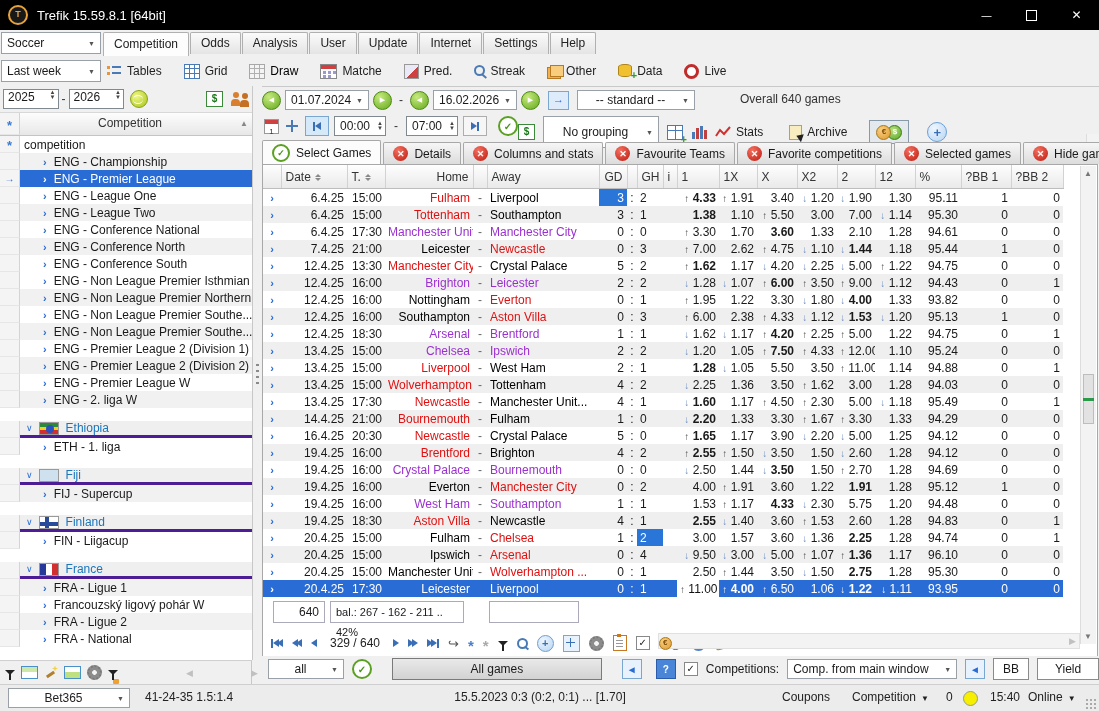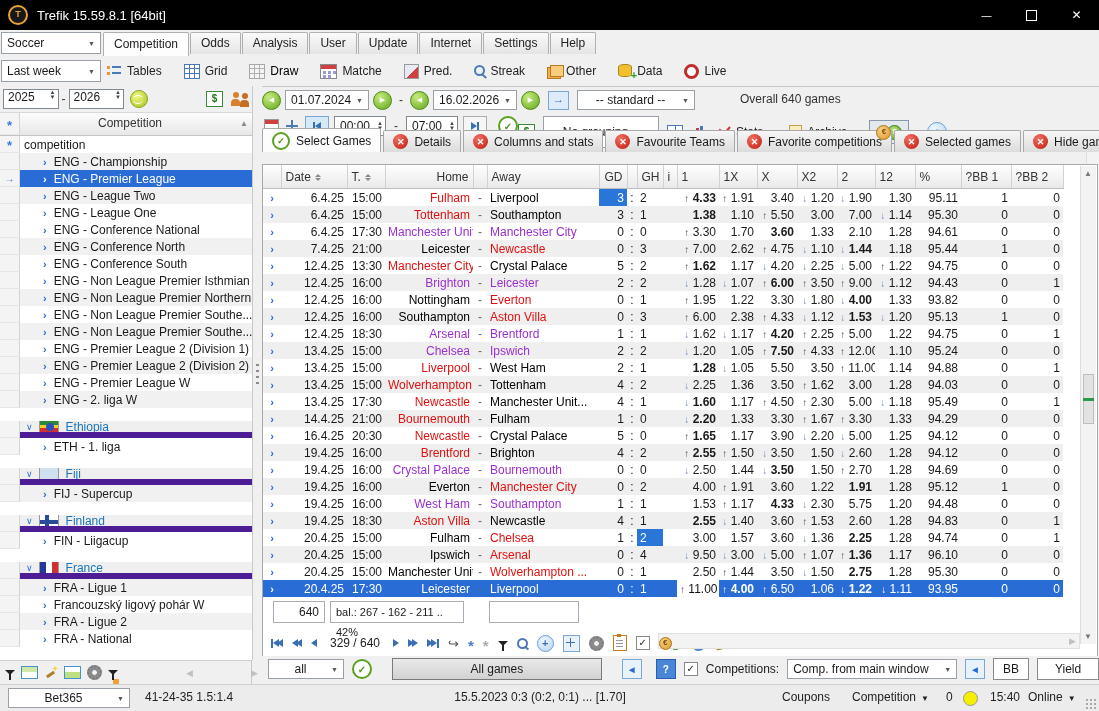--- a/index.html
+++ b/index.html
@@ -170,7 +170,7 @@
   .plus-circle{width:18px;height:18px;border-radius:50%;background:radial-gradient(circle at 35% 30%,#eef6ff,#b7d5f2);border:1px solid #6a9fd8;color:#3a6fb5;font-weight:bold;font-size:13px;display:flex;align-items:center;justify-content:center}
   .plus-circle::before{content:"+"}
   
-  #tabsrow{left:262px;top:128px;width:837px;height:24px;display:flex;align-items:flex-end}
+  #tabsrow{left:262px;top:140px;width:837px;height:24px;display:flex;align-items:flex-end}
   .vtab{height:21px;display:flex;align-items:center;gap:6px;padding:0 9px;border:1px solid #a8a8a8;border-bottom:none;margin-right:2px;
         background:linear-gradient(#f6f6f6,#dcdcdc);border-radius:2px 2px 0 0;white-space:nowrap}
   .vtab.active{background:#fcfcfc;height:23px}

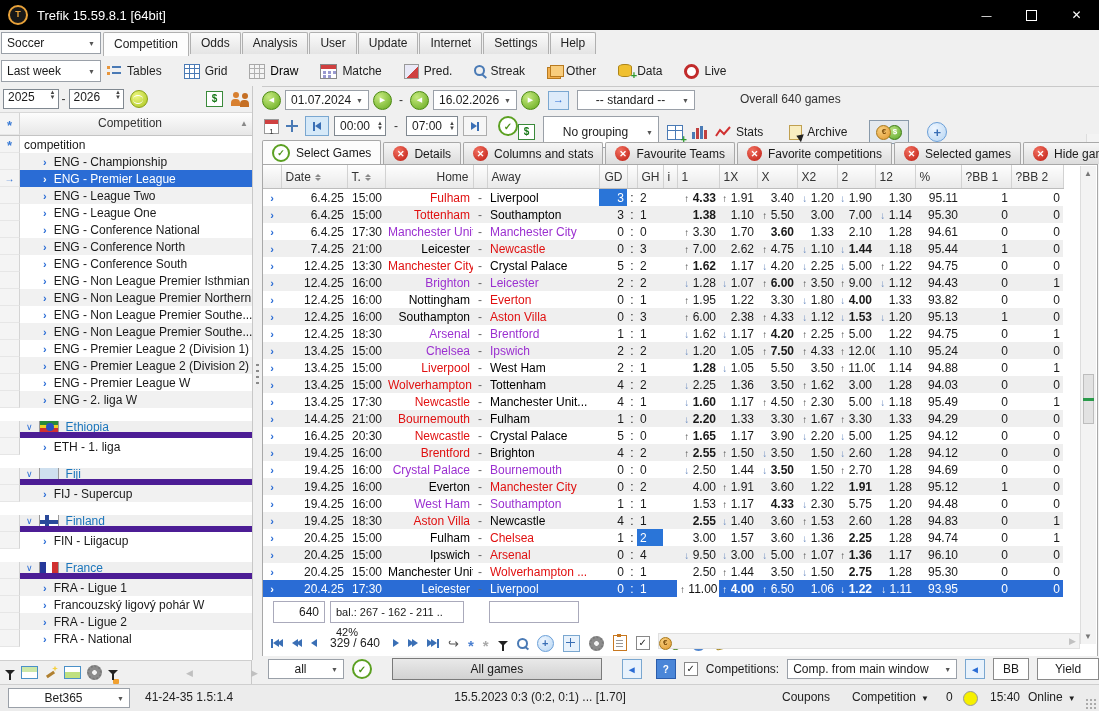--- a/index.html
+++ b/index.html
@@ -377,18 +377,18 @@
           <span>ENG - Premier League</span>
         </span>
       </div>
+      <div class="trow leaf">
+        <span class="gut"></span>
+        <span class="cnt">
+          <span class="chev"></span>
+          <span>ENG - League One</span>
+        </span>
+      </div>
       <div class="trow leaf alt">
         <span class="gut"></span>
         <span class="cnt">
           <span class="chev"></span>
           <span>ENG - League Two</span>
-        </span>
-      </div>
-      <div class="trow leaf">
-        <span class="gut"></span>
-        <span class="cnt">
-          <span class="chev"></span>
-          <span>ENG - League One</span>
         </span>
       </div>
       <div class="trow leaf">

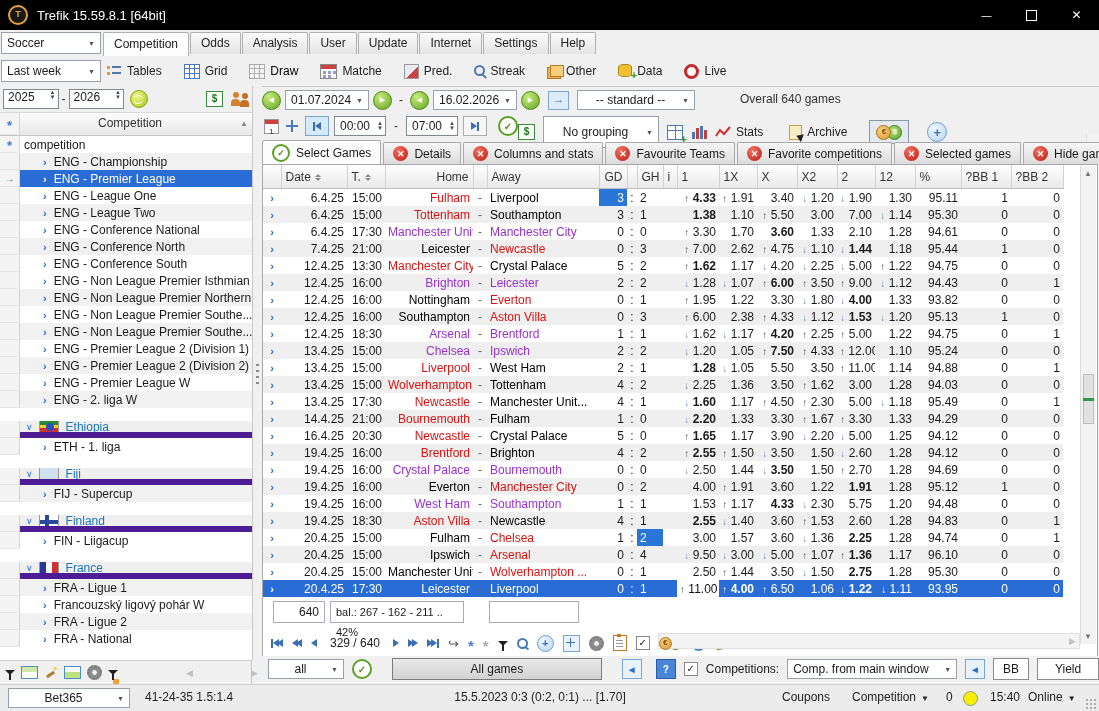--- a/index.html
+++ b/index.html
@@ -93,7 +93,7 @@
   .chev::before{content:"›"}
   .trow.sel .chev{color:#fff}
   .trow.country{margin-top:13px}
-  .trow.country .cnt{background:#efefef;border-bottom:6px solid #4c1d95;padding-left:6px;color:#1b75bb}
+  .trow.country .cnt{background:#efefef;border-bottom:3px solid #4c1d95;padding-left:6px;color:#1b75bb}
   .cchev{color:#2a6cd5;font-size:9px;margin-right:6px}
   .cchev::before{content:"∨"}
   .flag{width:20px;height:13px;border:1px solid #999;margin-right:7px;flex:none;box-sizing:border-box;position:relative}

